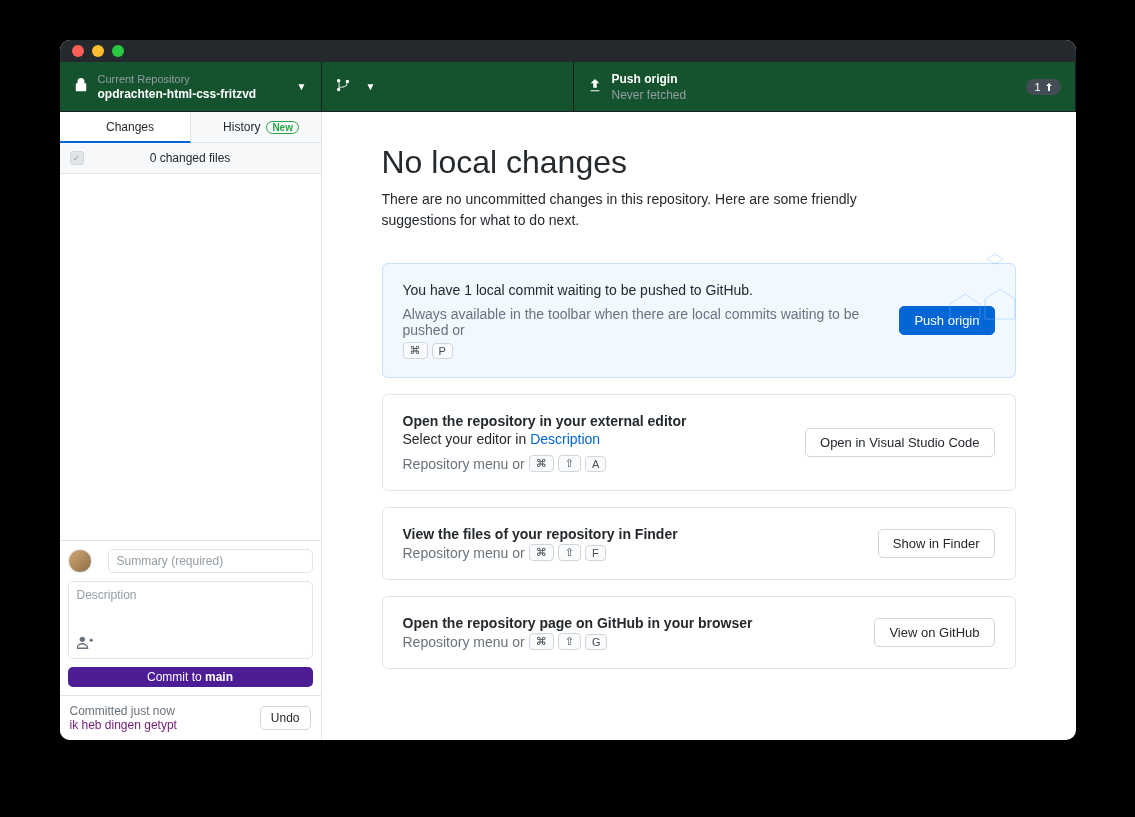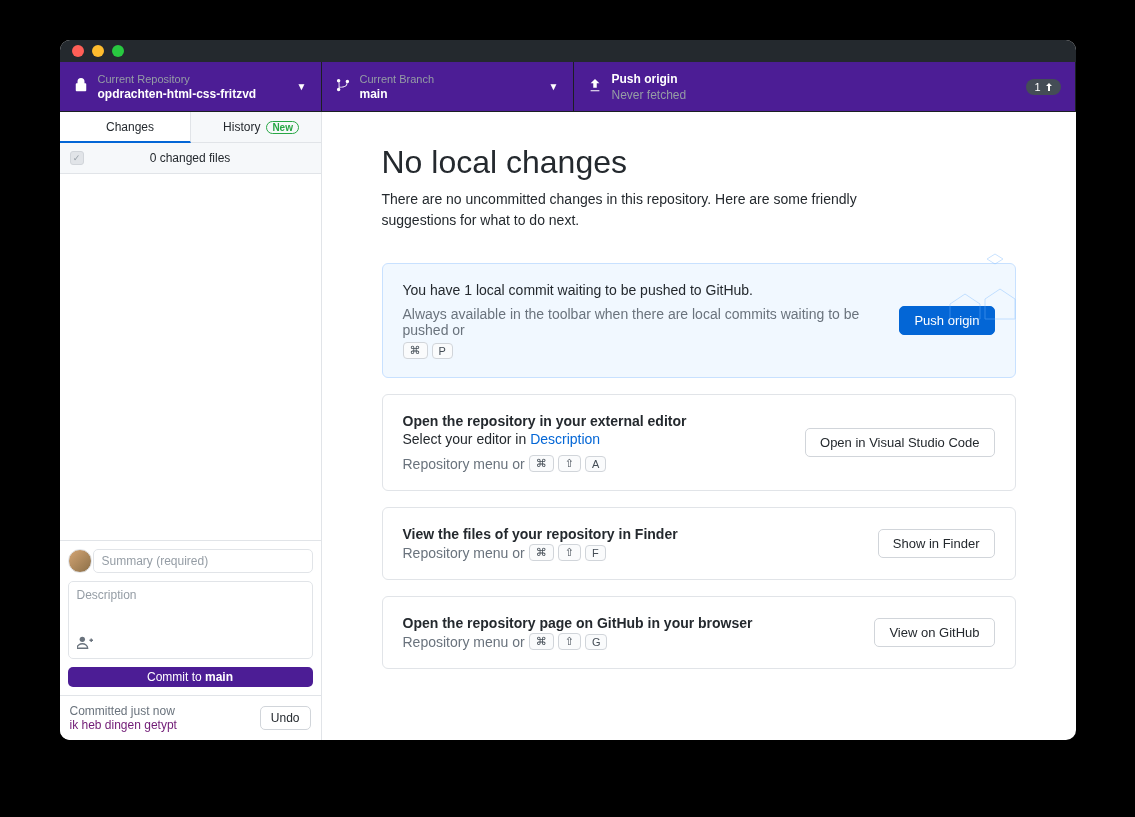--- a/index.html
+++ b/index.html
@@ -10,7 +10,7 @@
     .traffic.close { background: #ff5f57; }
     .traffic.min { background: #febc2e; }
     .traffic.max { background: #28c840; }
-    .toolbar { height: 50px; background: #4c1d95; display: flex; border-bottom: 1px solid #1b1f23; }
+    .toolbar { height: 50px; background: #14532d; display: flex; border-bottom: 1px solid #1b1f23; }
     .toolbar-item { display: flex; align-items: center; padding: 0 14px; border-right: 1px solid #1b1f23; min-width: 0; cursor: pointer; }
     .toolbar-item.repo { width: 262px; }
     .toolbar-item.branch { width: 252px; }

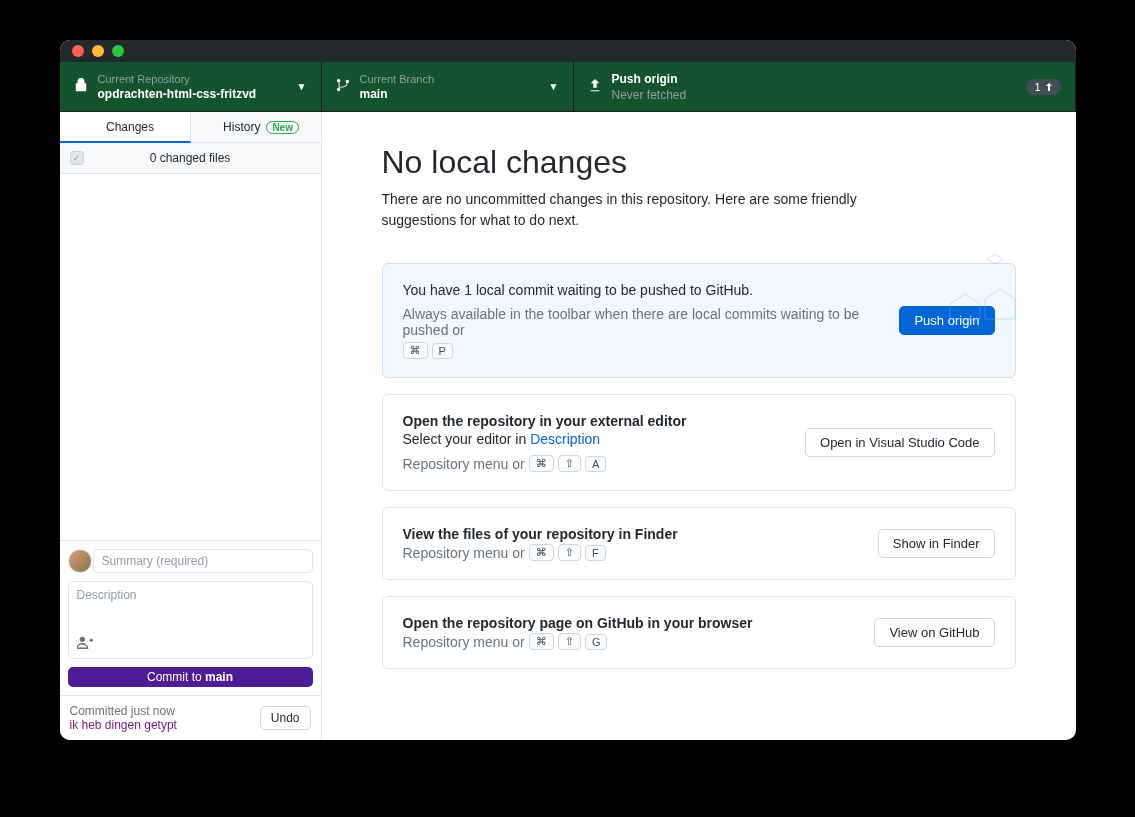--- a/index.html
+++ b/index.html
@@ -91,10 +91,6 @@
             <path d="M5 3a2 2 0 11-4 0 2 2 0 014 0zm0 10a2 2 0 11-4 0 2 2 0 014 0zM15 4a2 2 0 11-4 0 2 2 0 014 0zM3 5v6h1V5H3zm1 5c3 0 8 0 8-4h1c0 5-6 5-9 5v-1z"></path>
           </svg>
       </span>
-      <div class="toolbar-text">
-        <div class="toolbar-label">Current Branch</div>
-        <div class="toolbar-value">main</div>
-      </div>
       <span class="dropdown-caret">▼</span>
     </div>
 

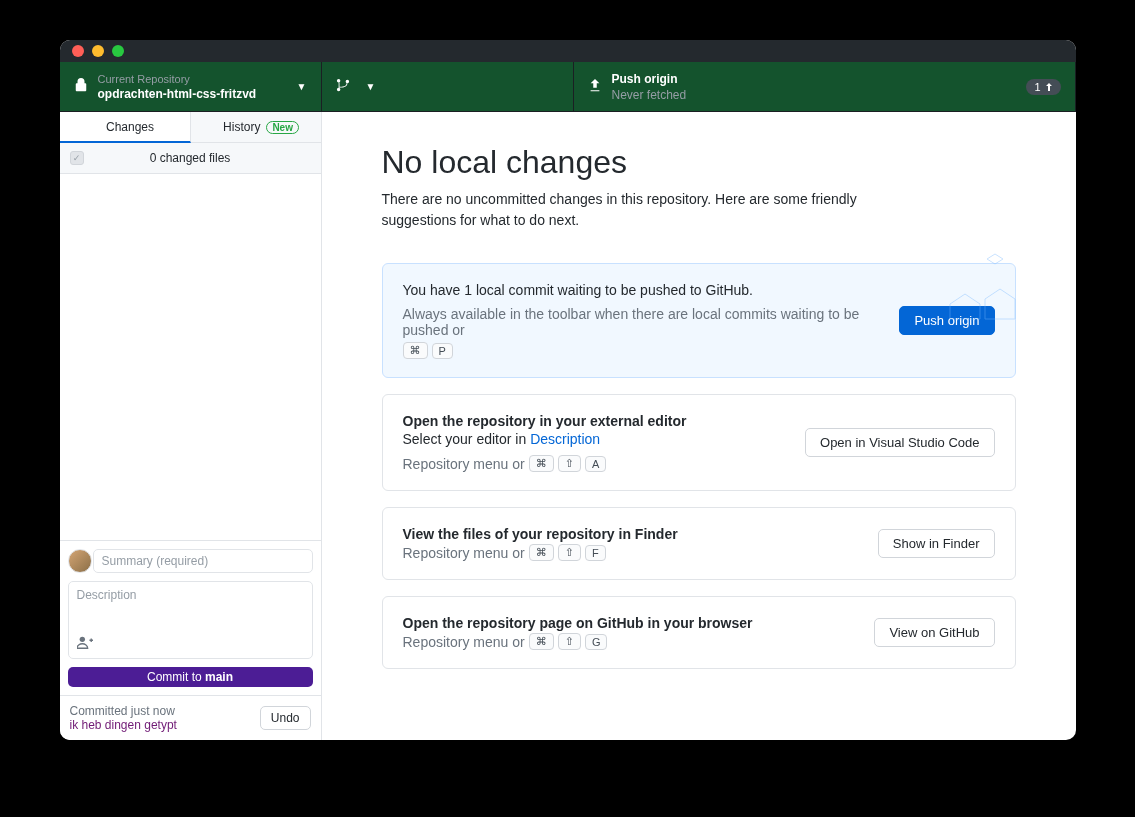--- a/index.html
+++ b/index.html
@@ -34,7 +34,7 @@
     .changes-count { flex: 1; text-align: center; margin-right: 34px; }
     .changes-list { flex: 1; }
     .commit-form { border-top: 1px solid #e1e4e8; padding: 8px; }
-    .commit-row { display: flex; align-items: center; gap: 1px; margin-bottom: 8px; }
+    .commit-row { display: flex; align-items: center; gap: 16px; margin-bottom: 8px; }
     .avatar { width: 24px; height: 24px; border-radius: 50%; background: linear-gradient(135deg,#d4a574 0%, #8b6f47 100%); flex-shrink: 0; border: 1px solid #e1e4e8; }
     .summary-input { flex: 1; height: 24px; border: 1px solid #e1e4e8; border-radius: 5px; padding: 0 8px; font-size: 12px; color: #24292e; }
     .summary-input::placeholder { color: #959da5; }

